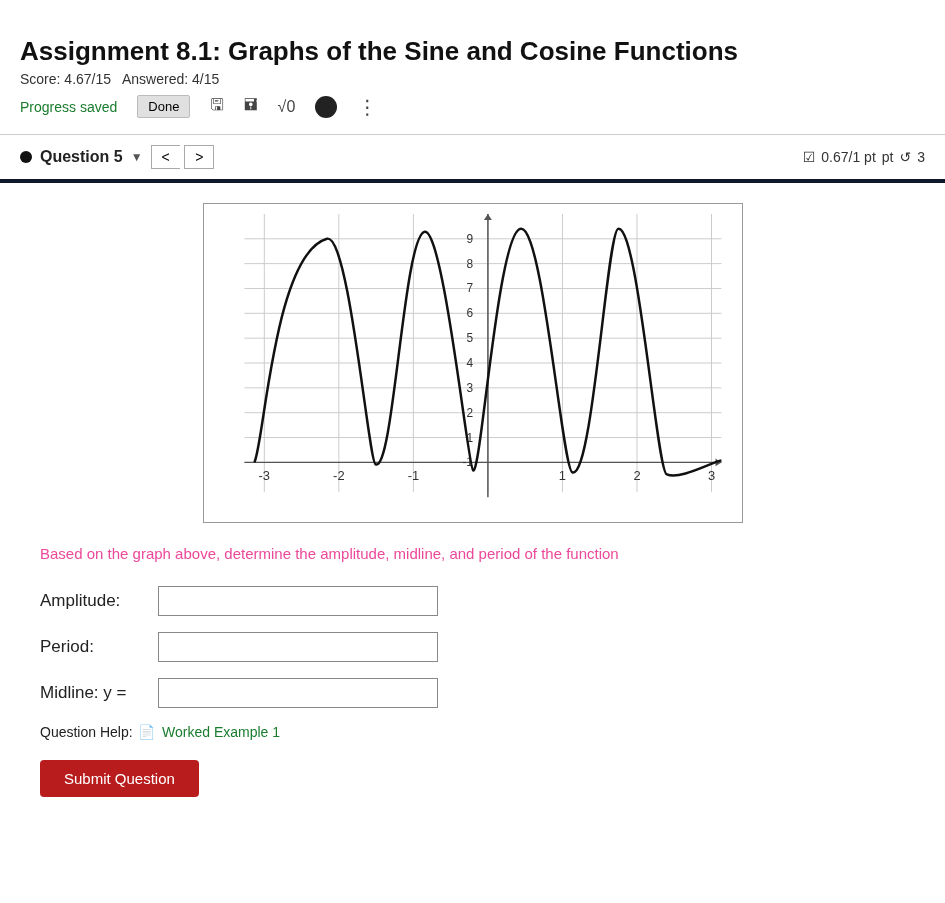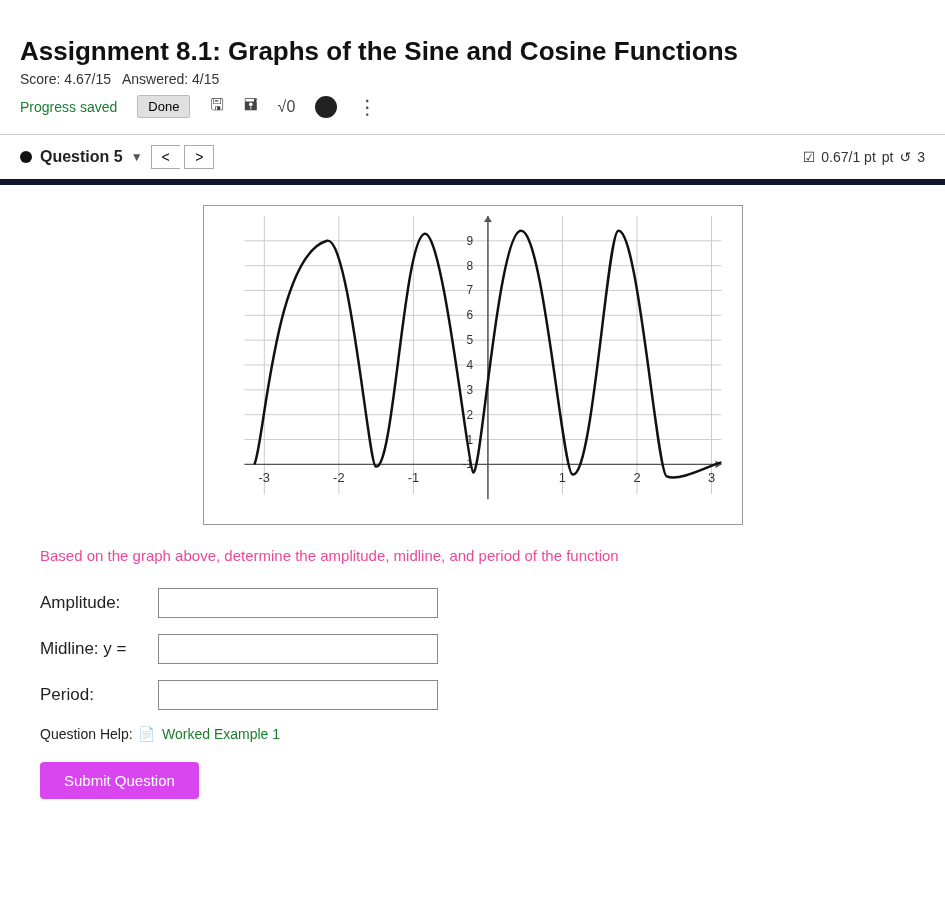--- a/index.html
+++ b/index.html
@@ -75,7 +75,7 @@
       align-items: center;
       justify-content: space-between;
       padding: 10px 20px;
-      border-bottom: 6px solid #0f172a;
+      border-bottom: 4px solid #0f172a;
     }
 
     .question-left {

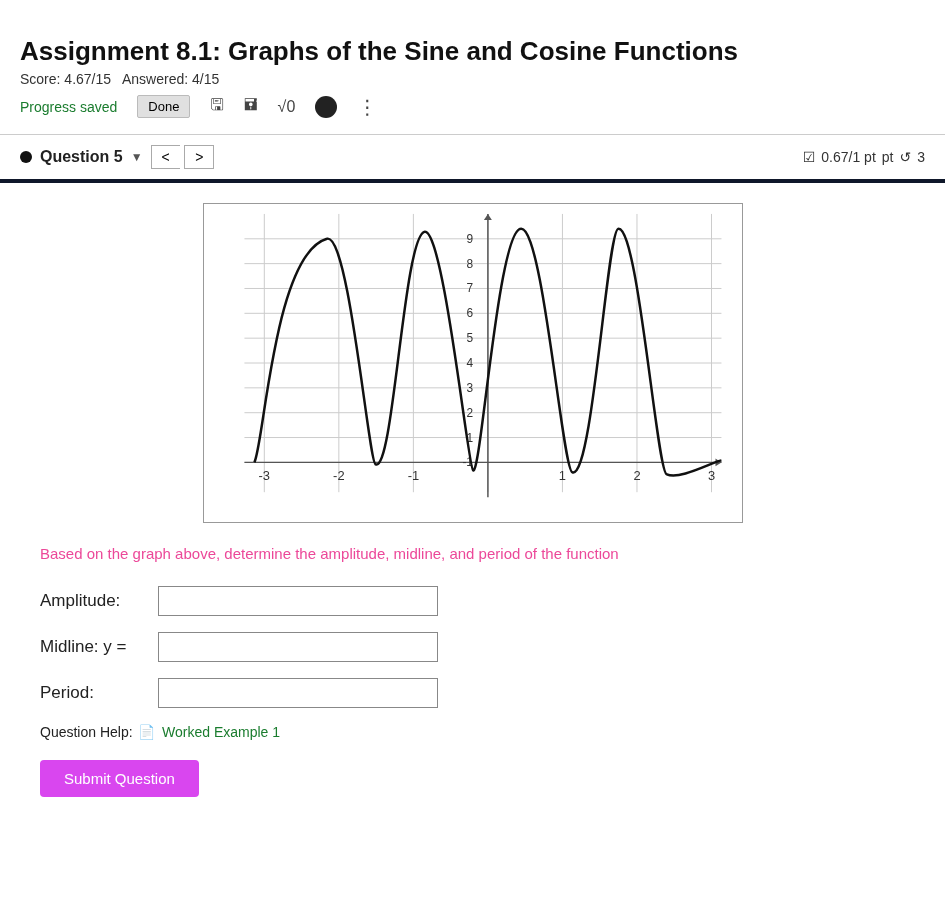--- a/index.html
+++ b/index.html
@@ -300,12 +300,12 @@
   </div>
 
   <div class="input-row">
+    <label class="input-label">Period:</label>
+    <input class="answer-input" type="text" value="" style="">
+  </div>
+
+  <div class="input-row">
     <label class="input-label">Midline: y =</label>
-    <input class="answer-input" type="text" value="" style="">
-  </div>
-
-  <div class="input-row">
-    <label class="input-label">Period:</label>
     <input class="answer-input" type="text" value="" style="">
   </div>
 

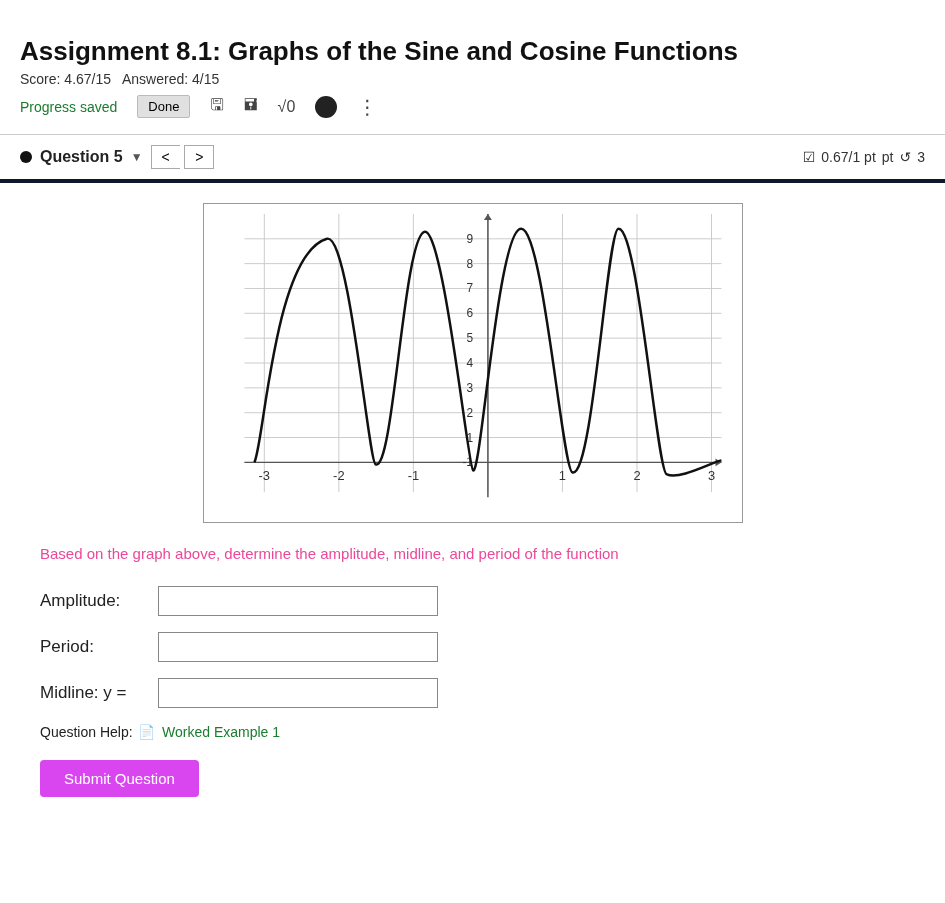--- a/index.html
+++ b/index.html
@@ -179,7 +179,7 @@
     }
 
     .submit-btn {
-      background: #d946ef;
+      background: #b91c1c;
       color: #fff;
       border: none;
       padding: 10px 24px;

